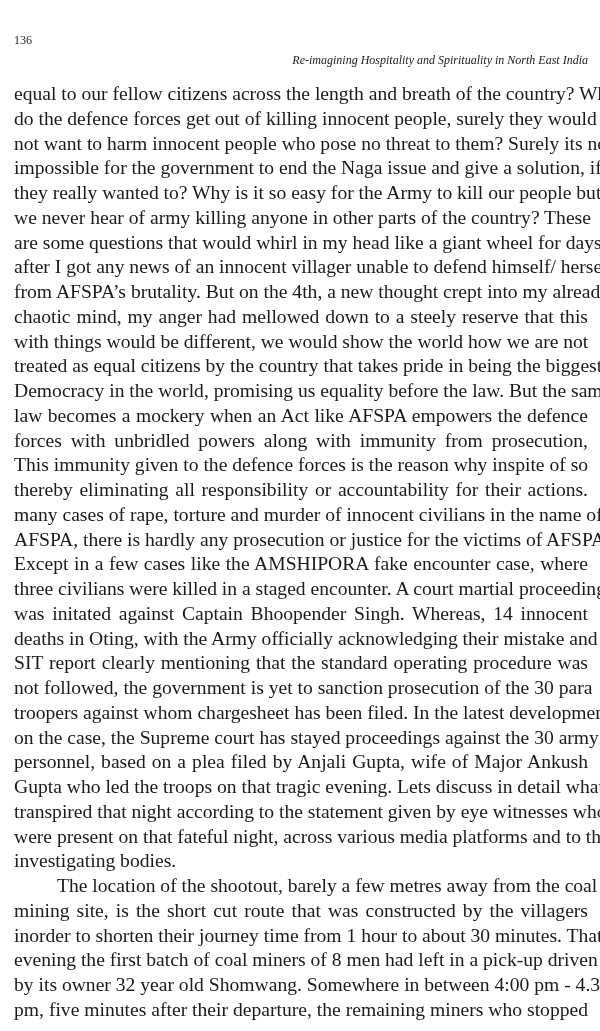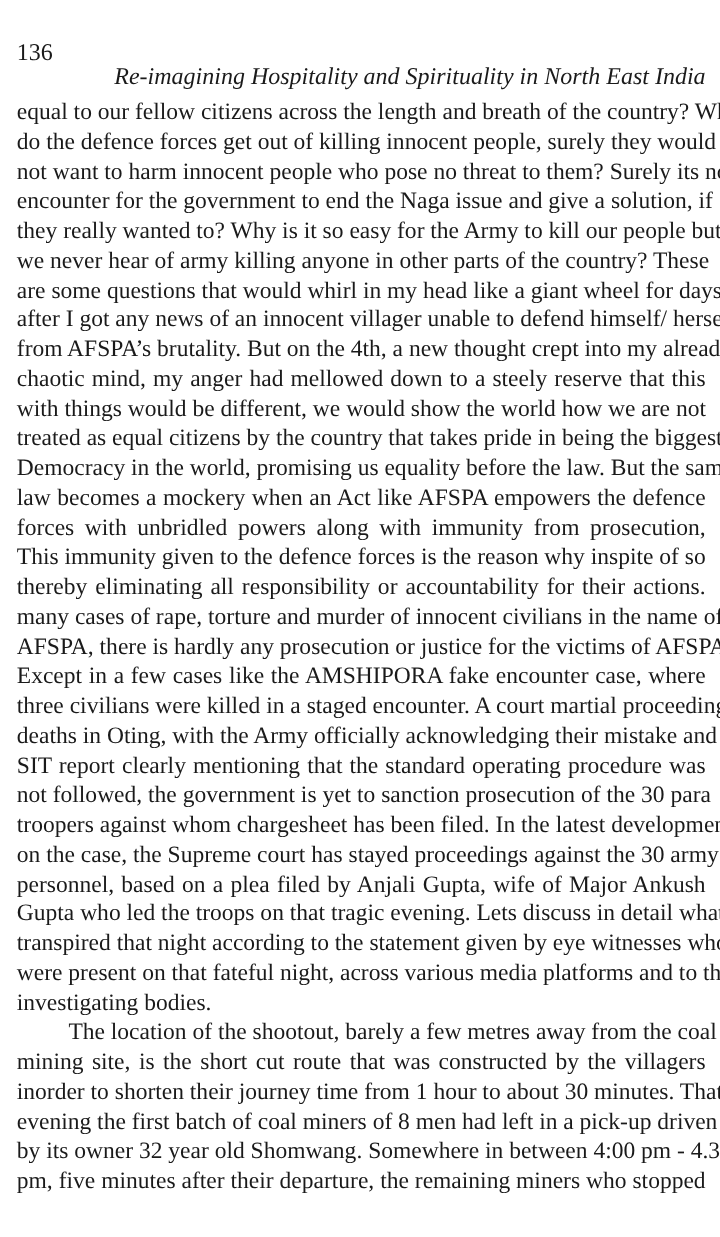--- a/index.html
+++ b/index.html
@@ -6,7 +6,7 @@
   body { width:600px; height:1031px; overflow:hidden; position:relative; }
   .page { position:absolute; left:0; top:0; width:600px; height:1031px; color:#1a1a1a;
           font-family:"Liberation Serif","DejaVu Serif",serif; }
-  .header { position:absolute; top:33px; left:14px; width:574px; height:22px; font-size:20px; }
+  .header { position:absolute; top:33px; left:14px; width:574px; height:22px; font-size:12px; }
   .page-number { position:absolute; left:0; top:0; }
   .running-title { position:absolute; right:0; top:0; font-style:italic;margin-top:20px; }
   .body-text { position:absolute; left:14px; top:82px; width:574px; font-size:19.6px; line-height:24.75px; }

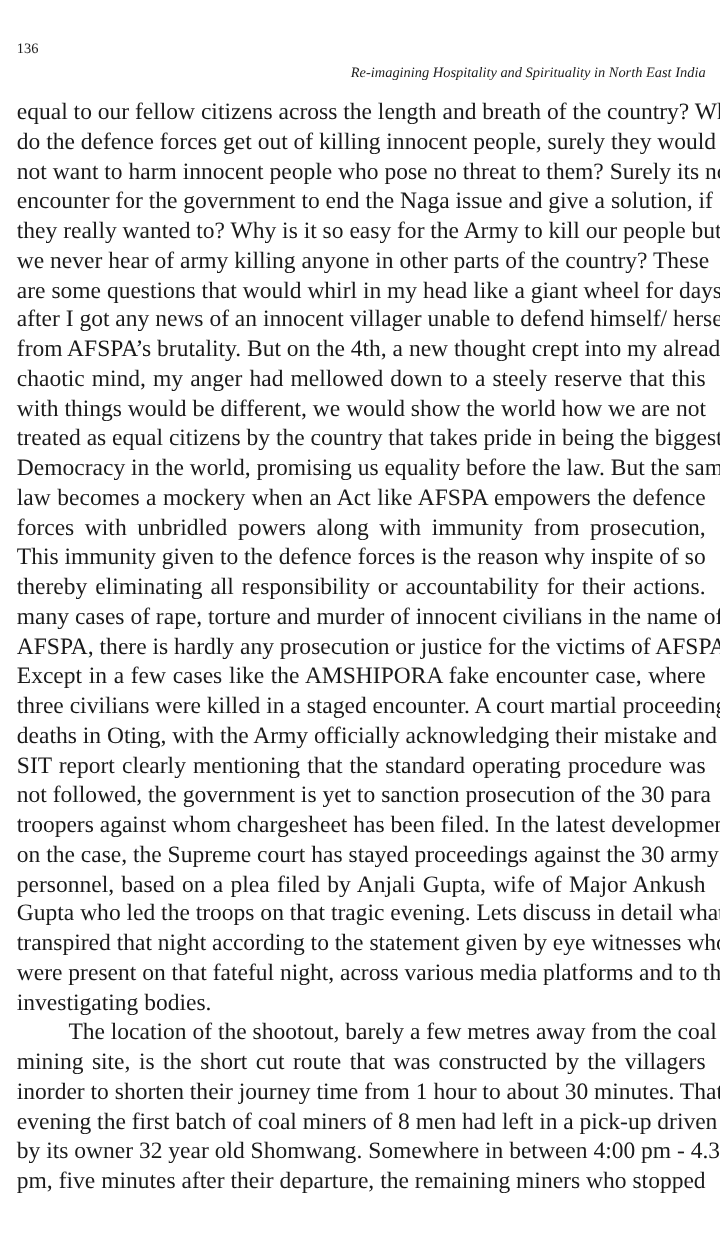--- a/index.html
+++ b/index.html
@@ -27,7 +27,7 @@
         <span class="line">equal to our fellow citizens across the length and breath of the country? What</span>
         <span class="line">do the defence forces get out of killing innocent people, surely they would</span>
         <span class="line">not want to harm innocent people who pose no threat to them? Surely its not</span>
-        <span class="line">encounter for the government to end the Naga issue and give a solution, if</span>
+        <span class="line">impossible for the government to end the Naga issue and give a solution, if</span>
         <span class="line">they really wanted to? Why is it so easy for the Army to kill our people but</span>
         <span class="line">we never hear of army killing anyone in other parts of the country? These</span>
         <span class="line">are some questions that would whirl in my head like a giant wheel for days</span>

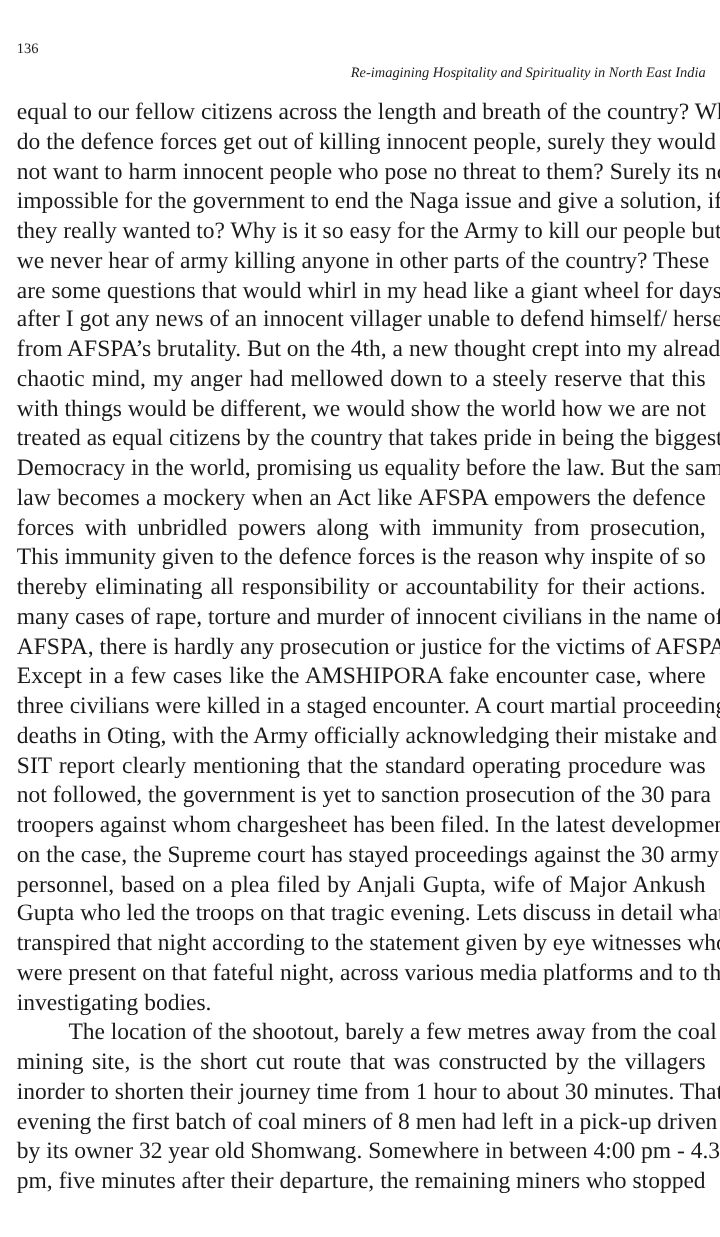--- a/index.html
+++ b/index.html
@@ -45,6 +45,7 @@
         <span class="line">AFSPA, there is hardly any prosecution or justice for the victims of AFSPA.</span>
         <span class="line">Except in a few cases like the AMSHIPORA fake encounter case, where</span>
         <span class="line">three civilians were killed in a staged encounter. A court martial proceeding</span>
+        <span class="line">was initated against Captain Bhoopender Singh. Whereas, 14 innocent</span>
         <span class="line">deaths in Oting, with the Army officially acknowledging their mistake and</span>
         <span class="line">SIT report clearly mentioning that the standard operating procedure was</span>
         <span class="line">not followed, the government is yet to sanction prosecution of the 30 para</span>

